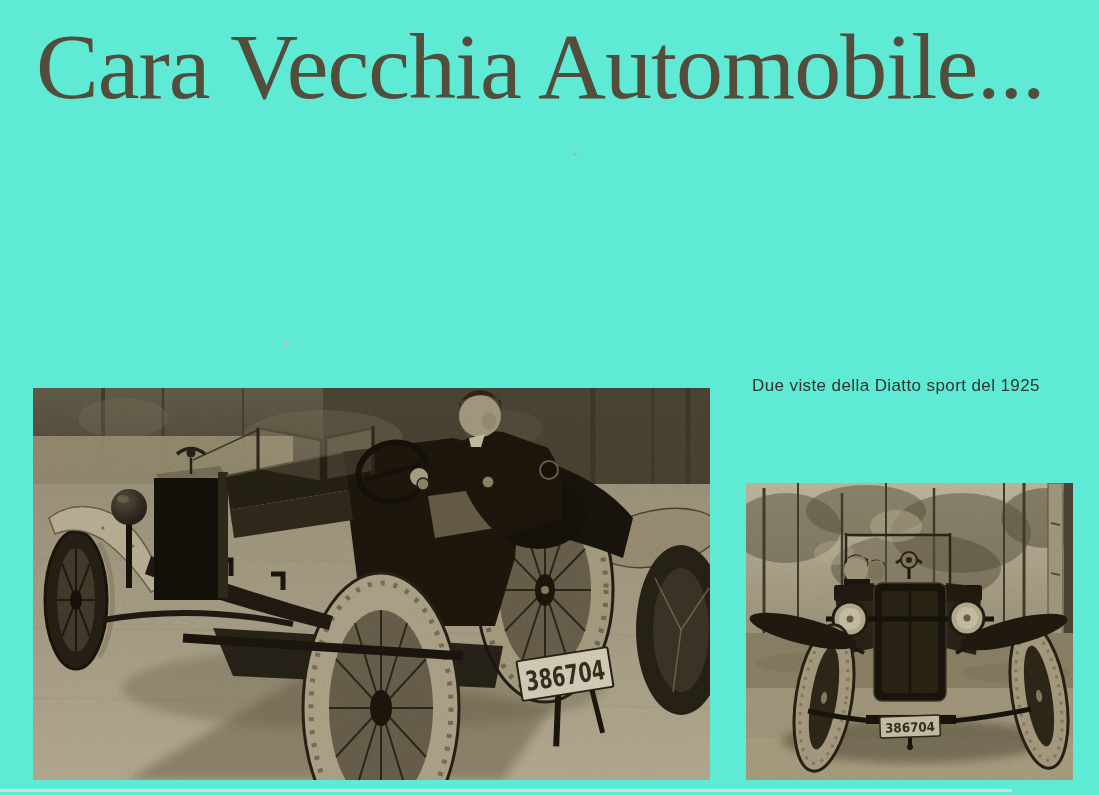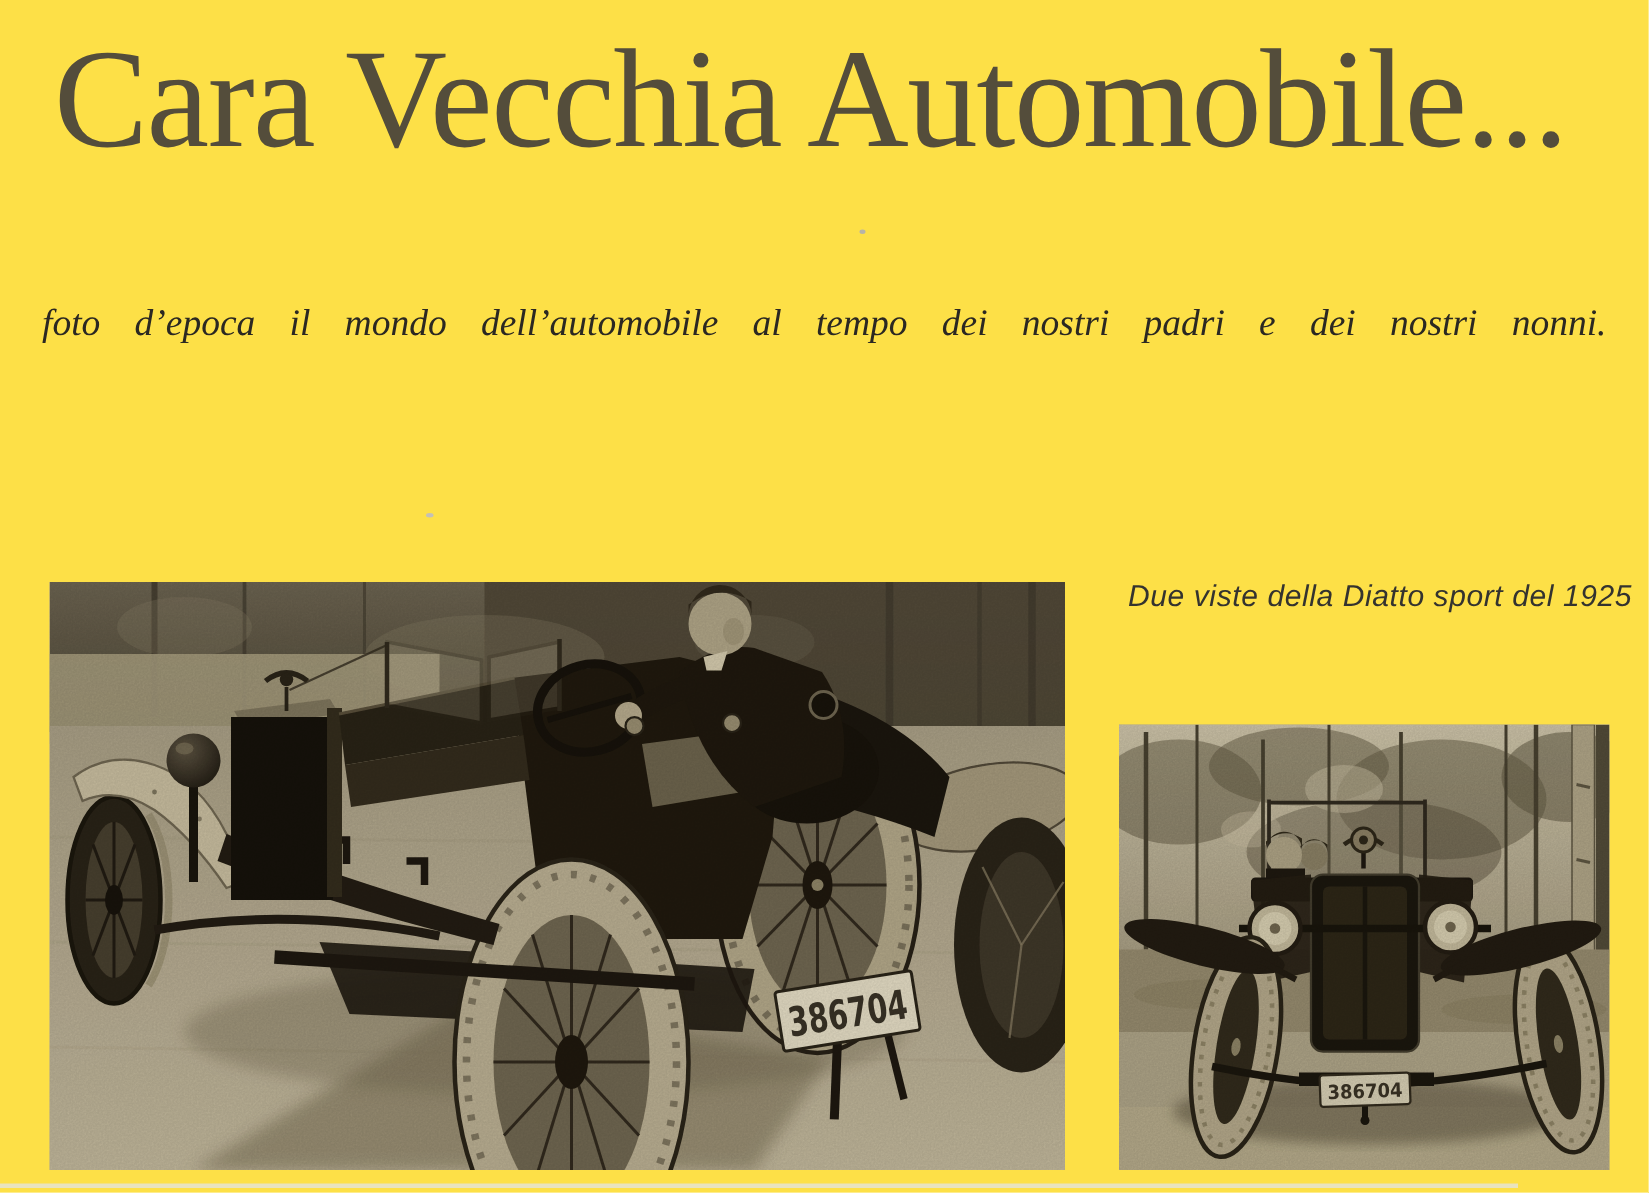--- a/index.html
+++ b/index.html
@@ -5,7 +5,7 @@
   html,body{margin:0;padding:0;}
   .page{
     position:relative; width:1099px; height:795px;
-    background:#fde047; overflow:hidden;
+    background:#5eead4; overflow:hidden;
     font-family:"Liberation Serif", serif;
   }
   .title{

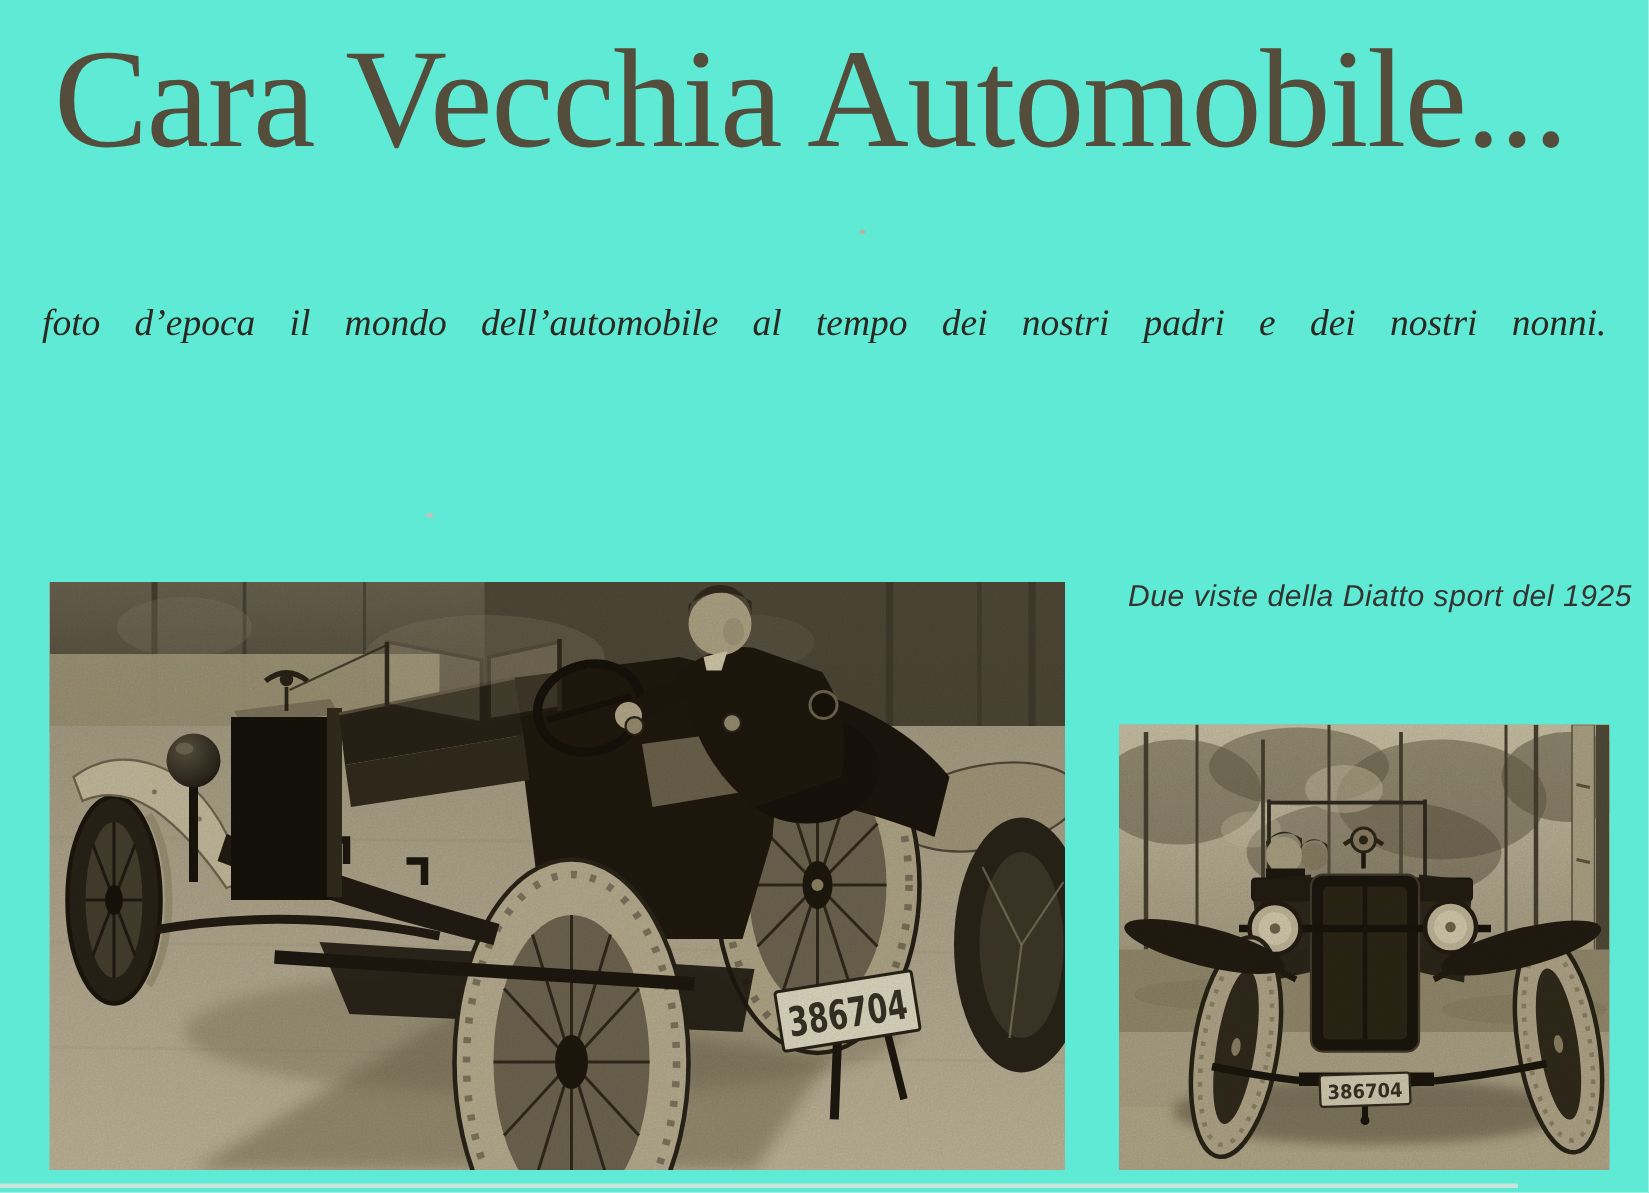--- a/index.html
+++ b/index.html
@@ -43,7 +43,6 @@
   <h1 class="title">Cara Vecchia Automobile...</h1>
 
   <div class="intro">
-    <div class="introline">foto d’epoca il mondo dell’automobile al tempo dei nostri padri e dei nostri nonni.</div>
   </div>
 
   <div class="caption">Due viste della Diatto sport del 1925</div>

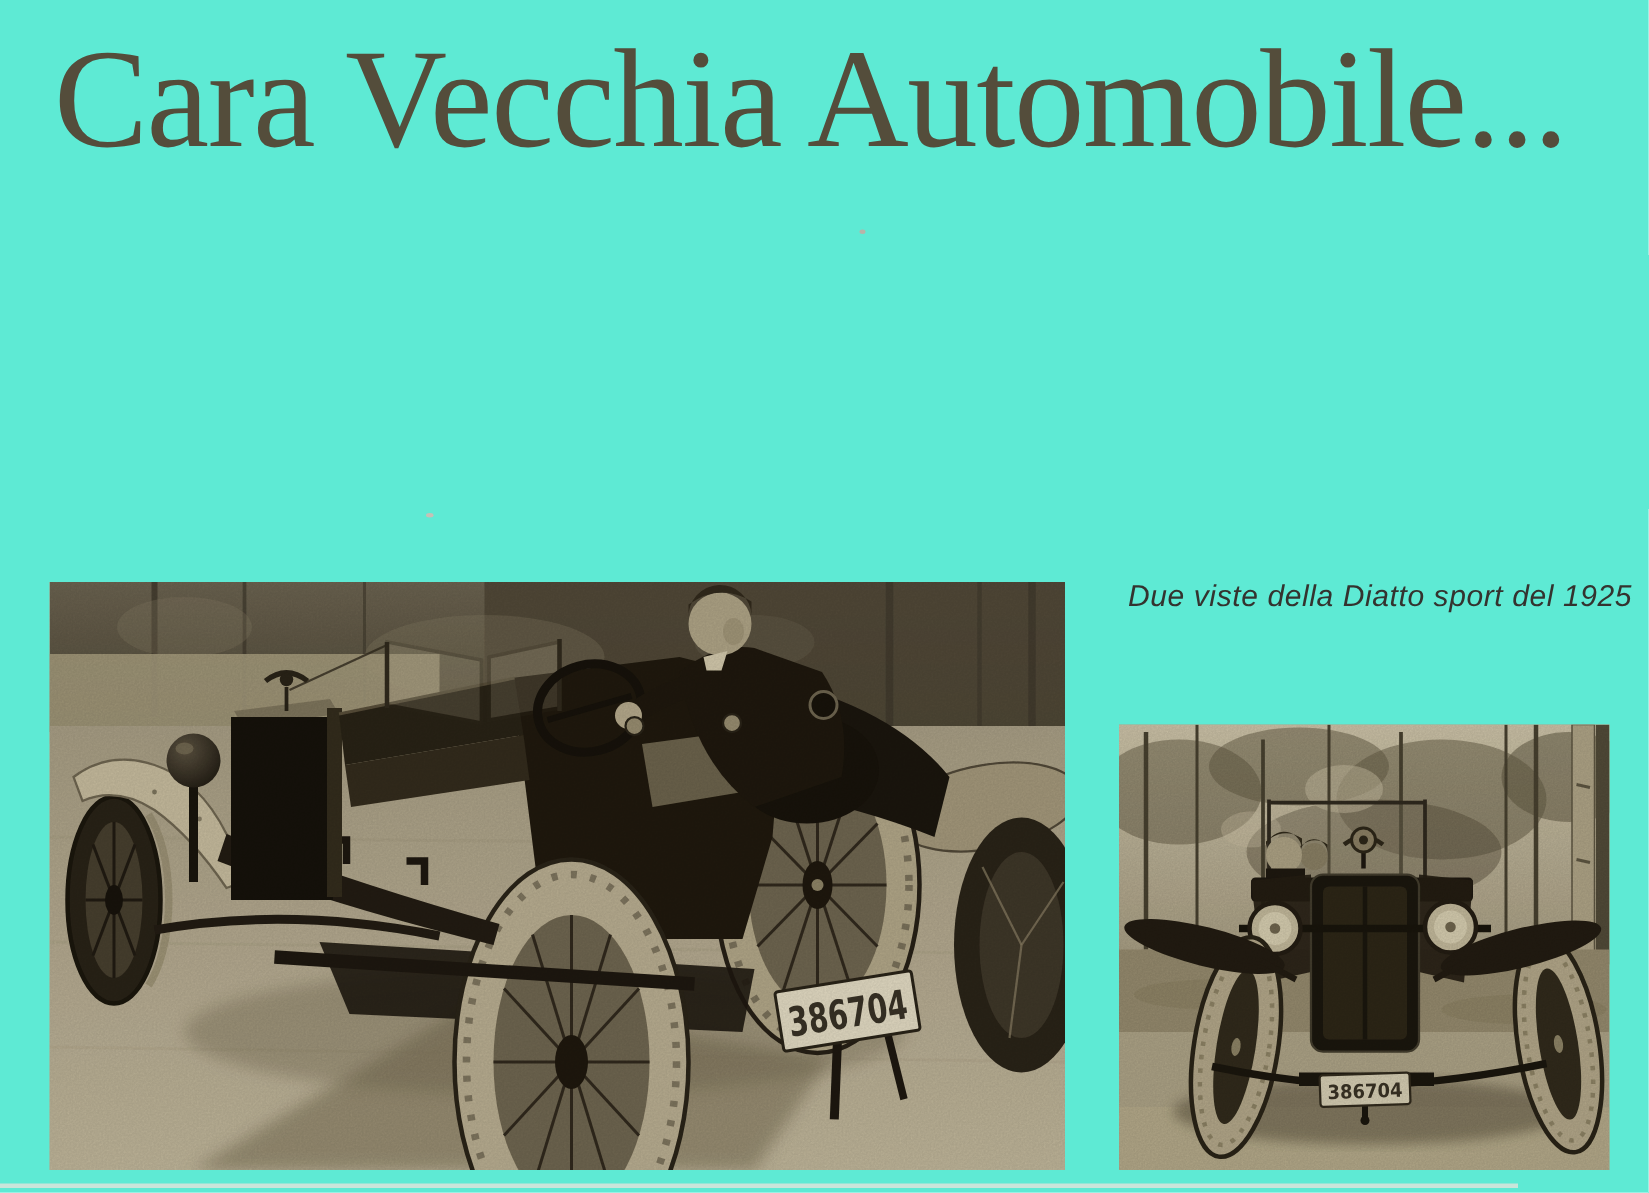--- a/index.html
+++ b/index.html
@@ -20,9 +20,9 @@
   }
   .intro .introline{ text-align:justify; text-align-last:justify; }
   .caption{
-    position:absolute; left:752px; top:388px;
+    position:absolute; left:752px; top:376px;
     font-family:"Liberation Sans", sans-serif;
-    font-style:italic; font-size:20px; line-height:20px;
+    font-size:17px; line-height:20px;
     letter-spacing:0.4px; color:#34332f; white-space:nowrap;
   }
   .photo{ position:absolute; overflow:hidden; background:#b4aa8f; }

